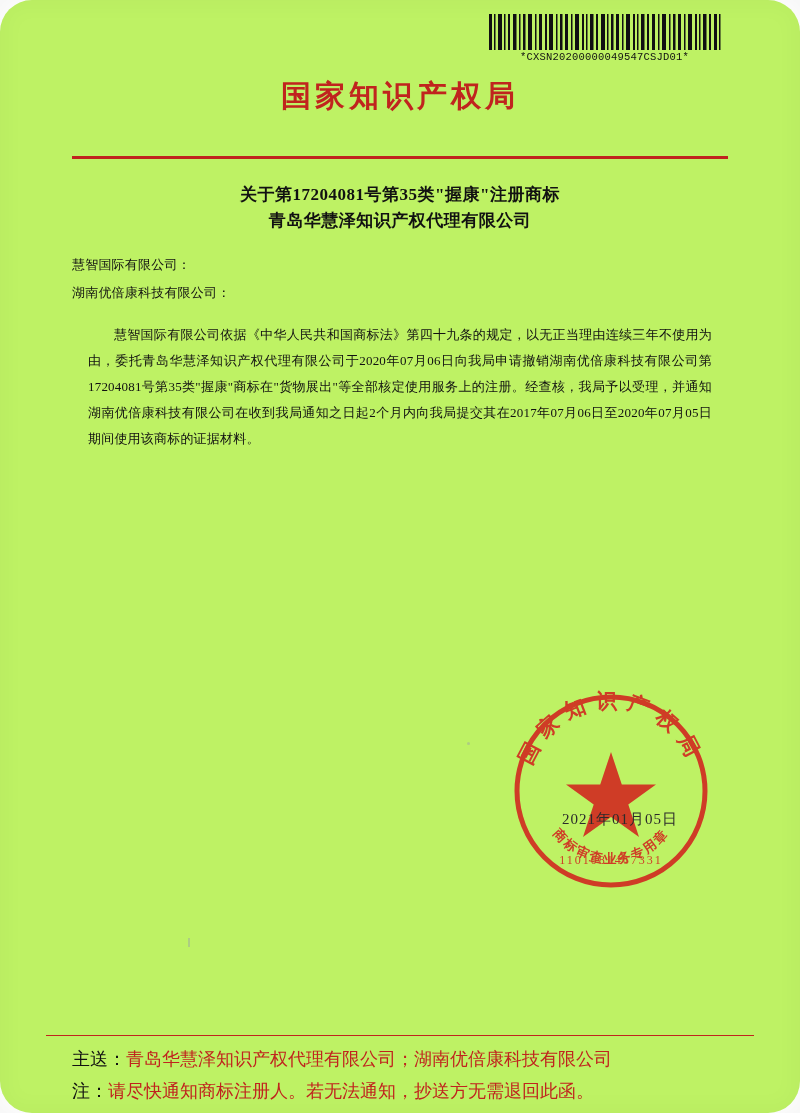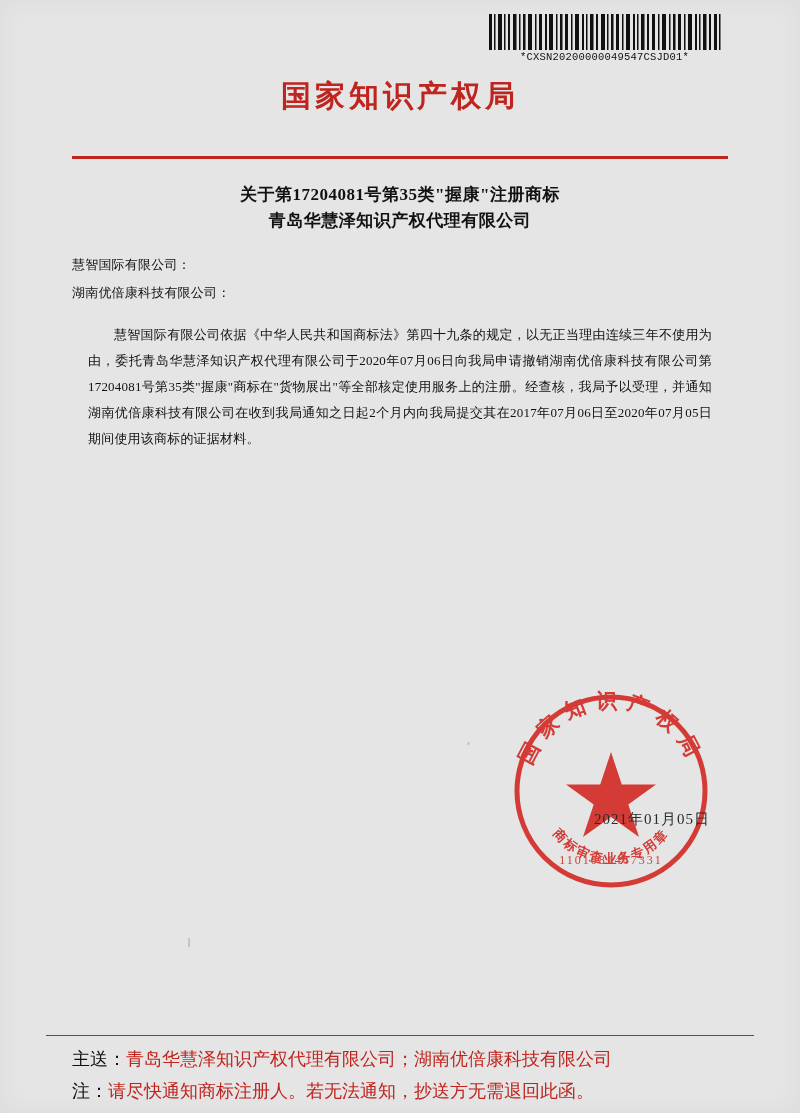--- a/index.html
+++ b/index.html
@@ -19,7 +19,8 @@
   .page {
     position: absolute;
     inset: 0;
-    background: #e5e5e5;
+    background: #bef264;
+    border-radius: 32px;
   }
 
   

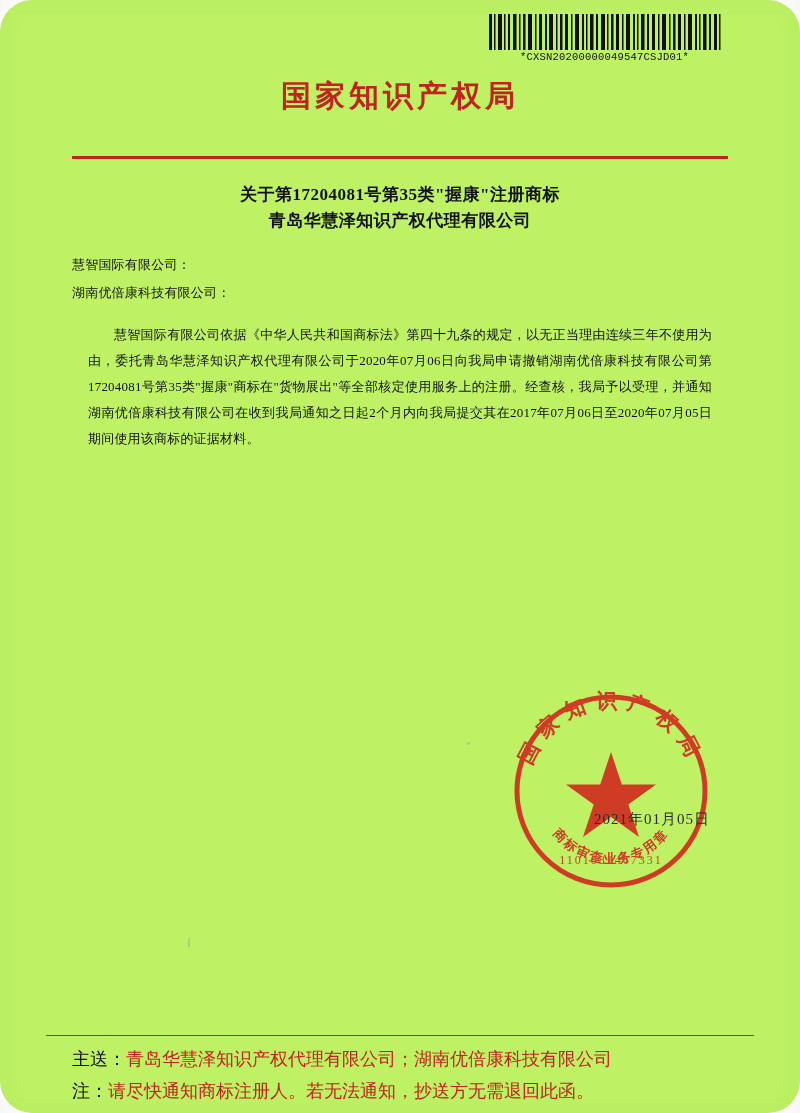--- a/index.html
+++ b/index.html
@@ -136,7 +136,7 @@
     left: 530px;
     top: 810px;
     width: 180px;
-    text-align: right;
+    text-align: center;
     font-size: 15px;
     color: #2b2b2b;
     letter-spacing: 1px;

